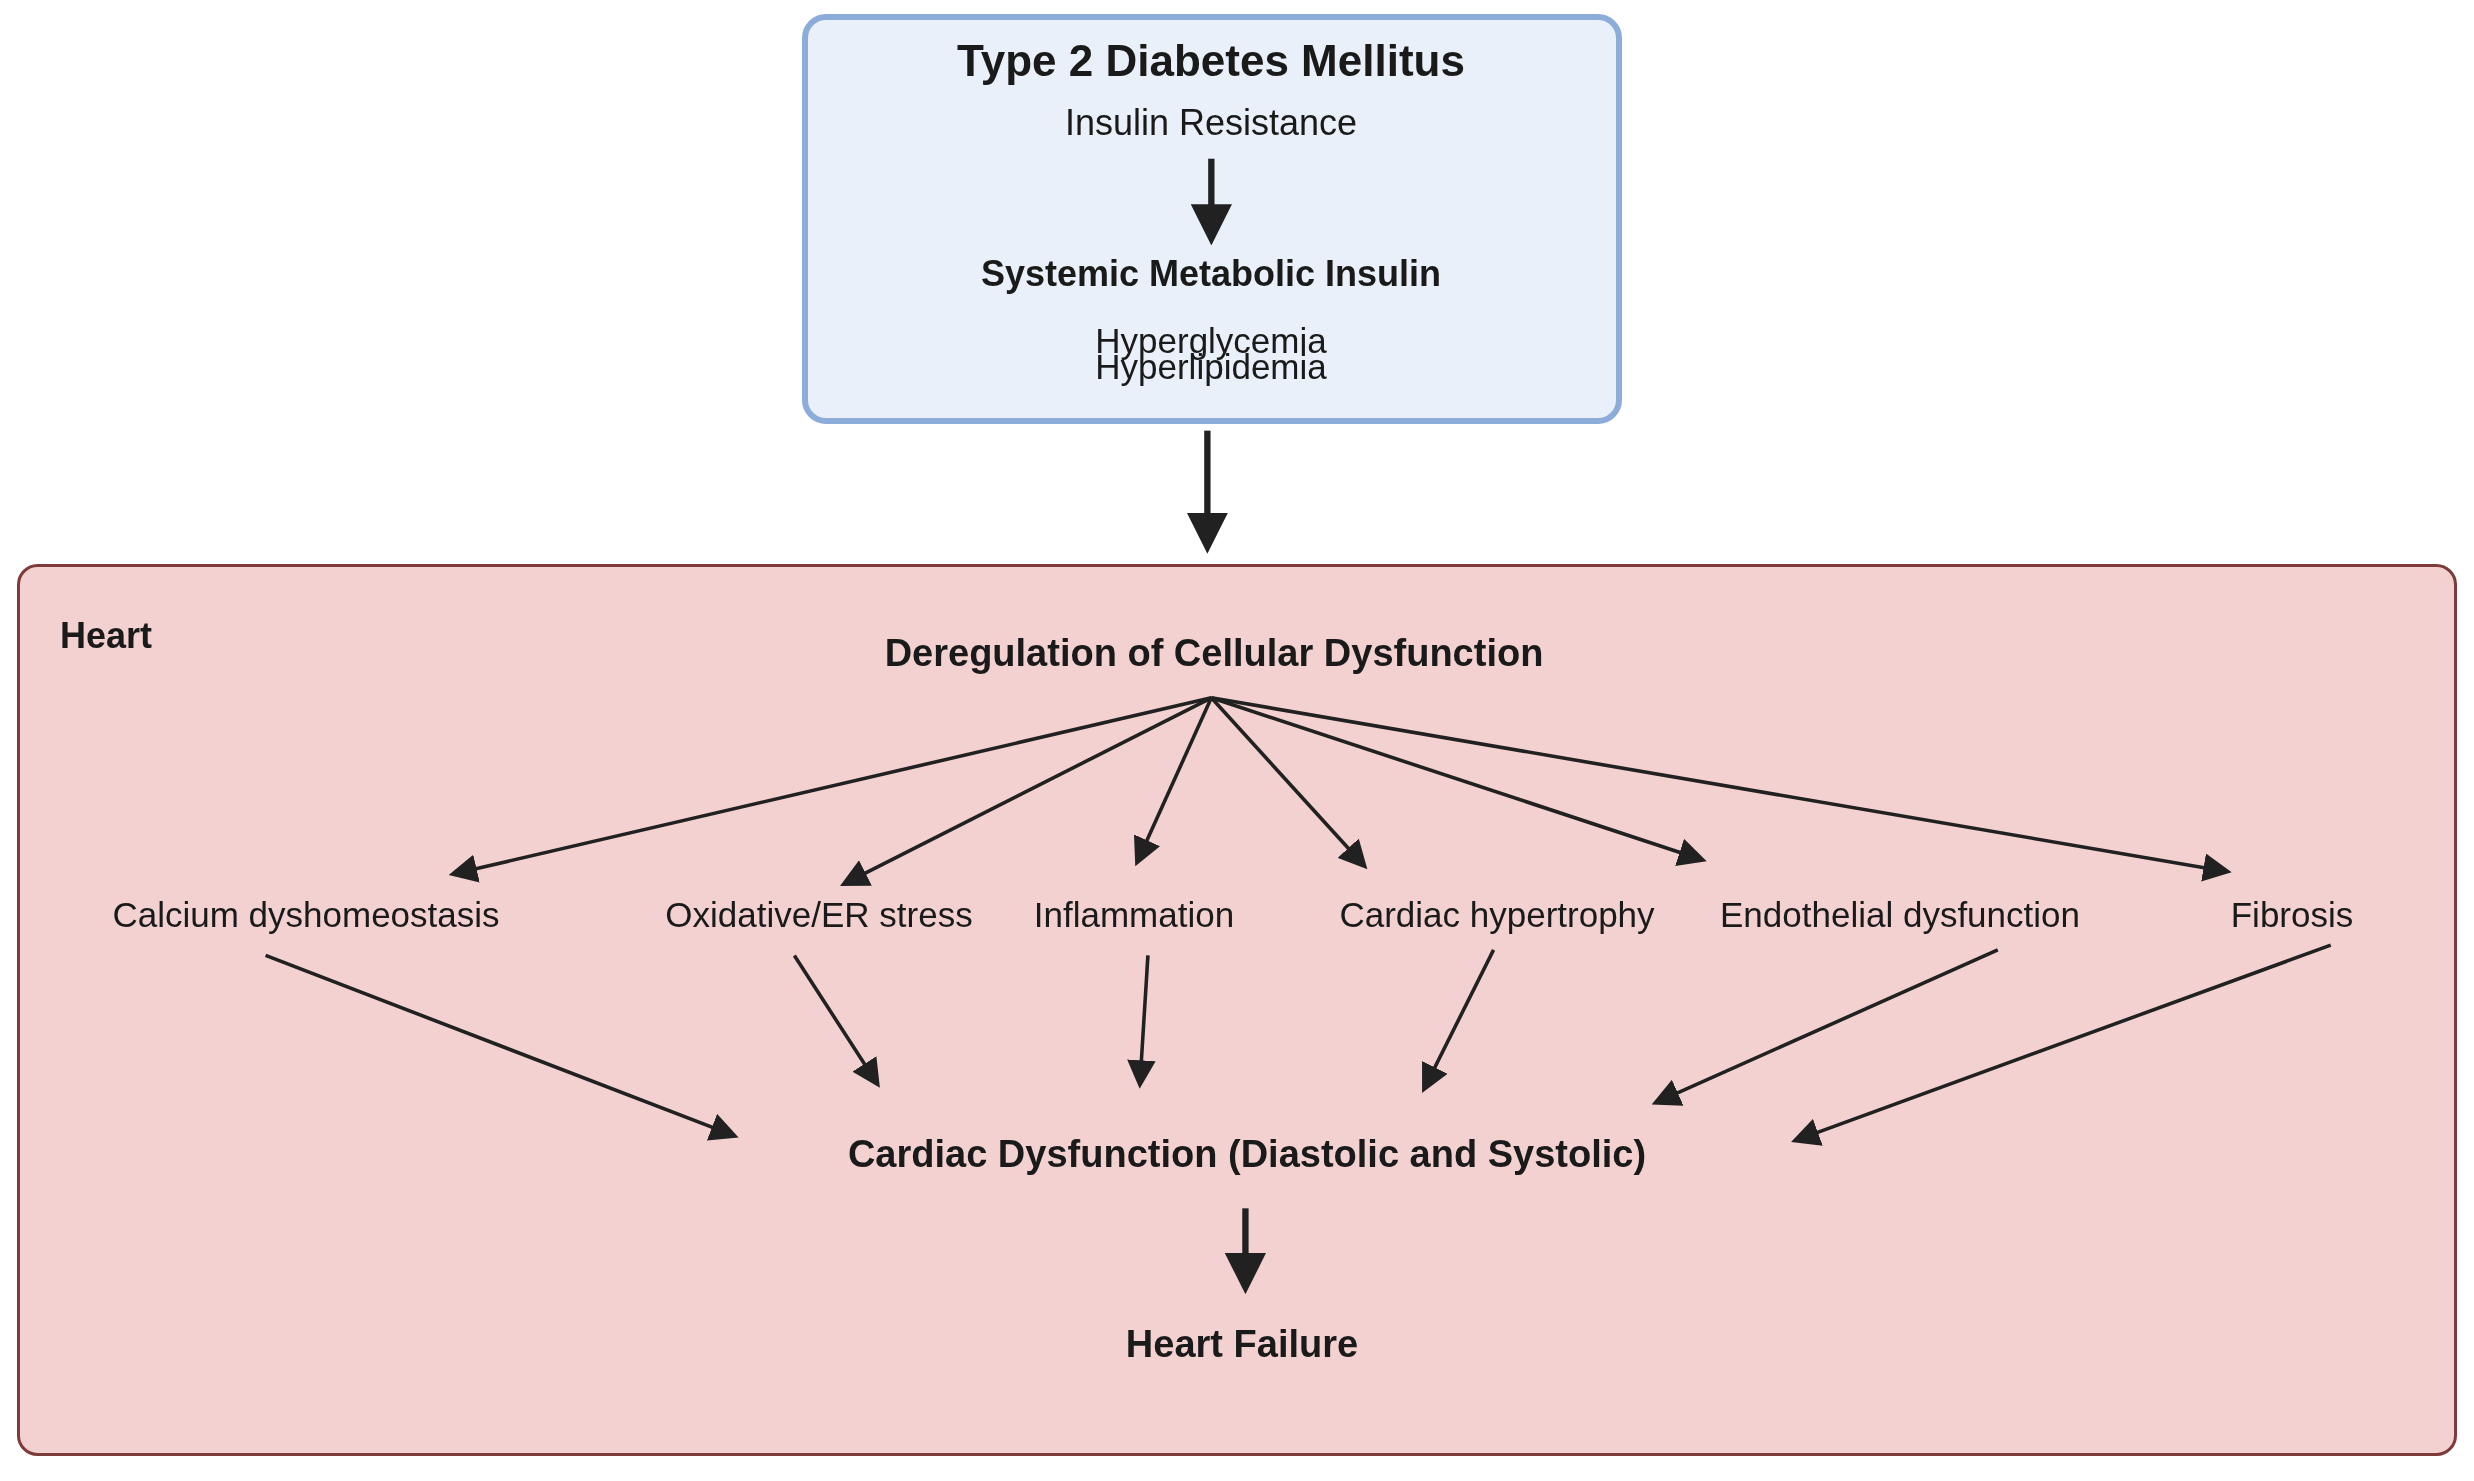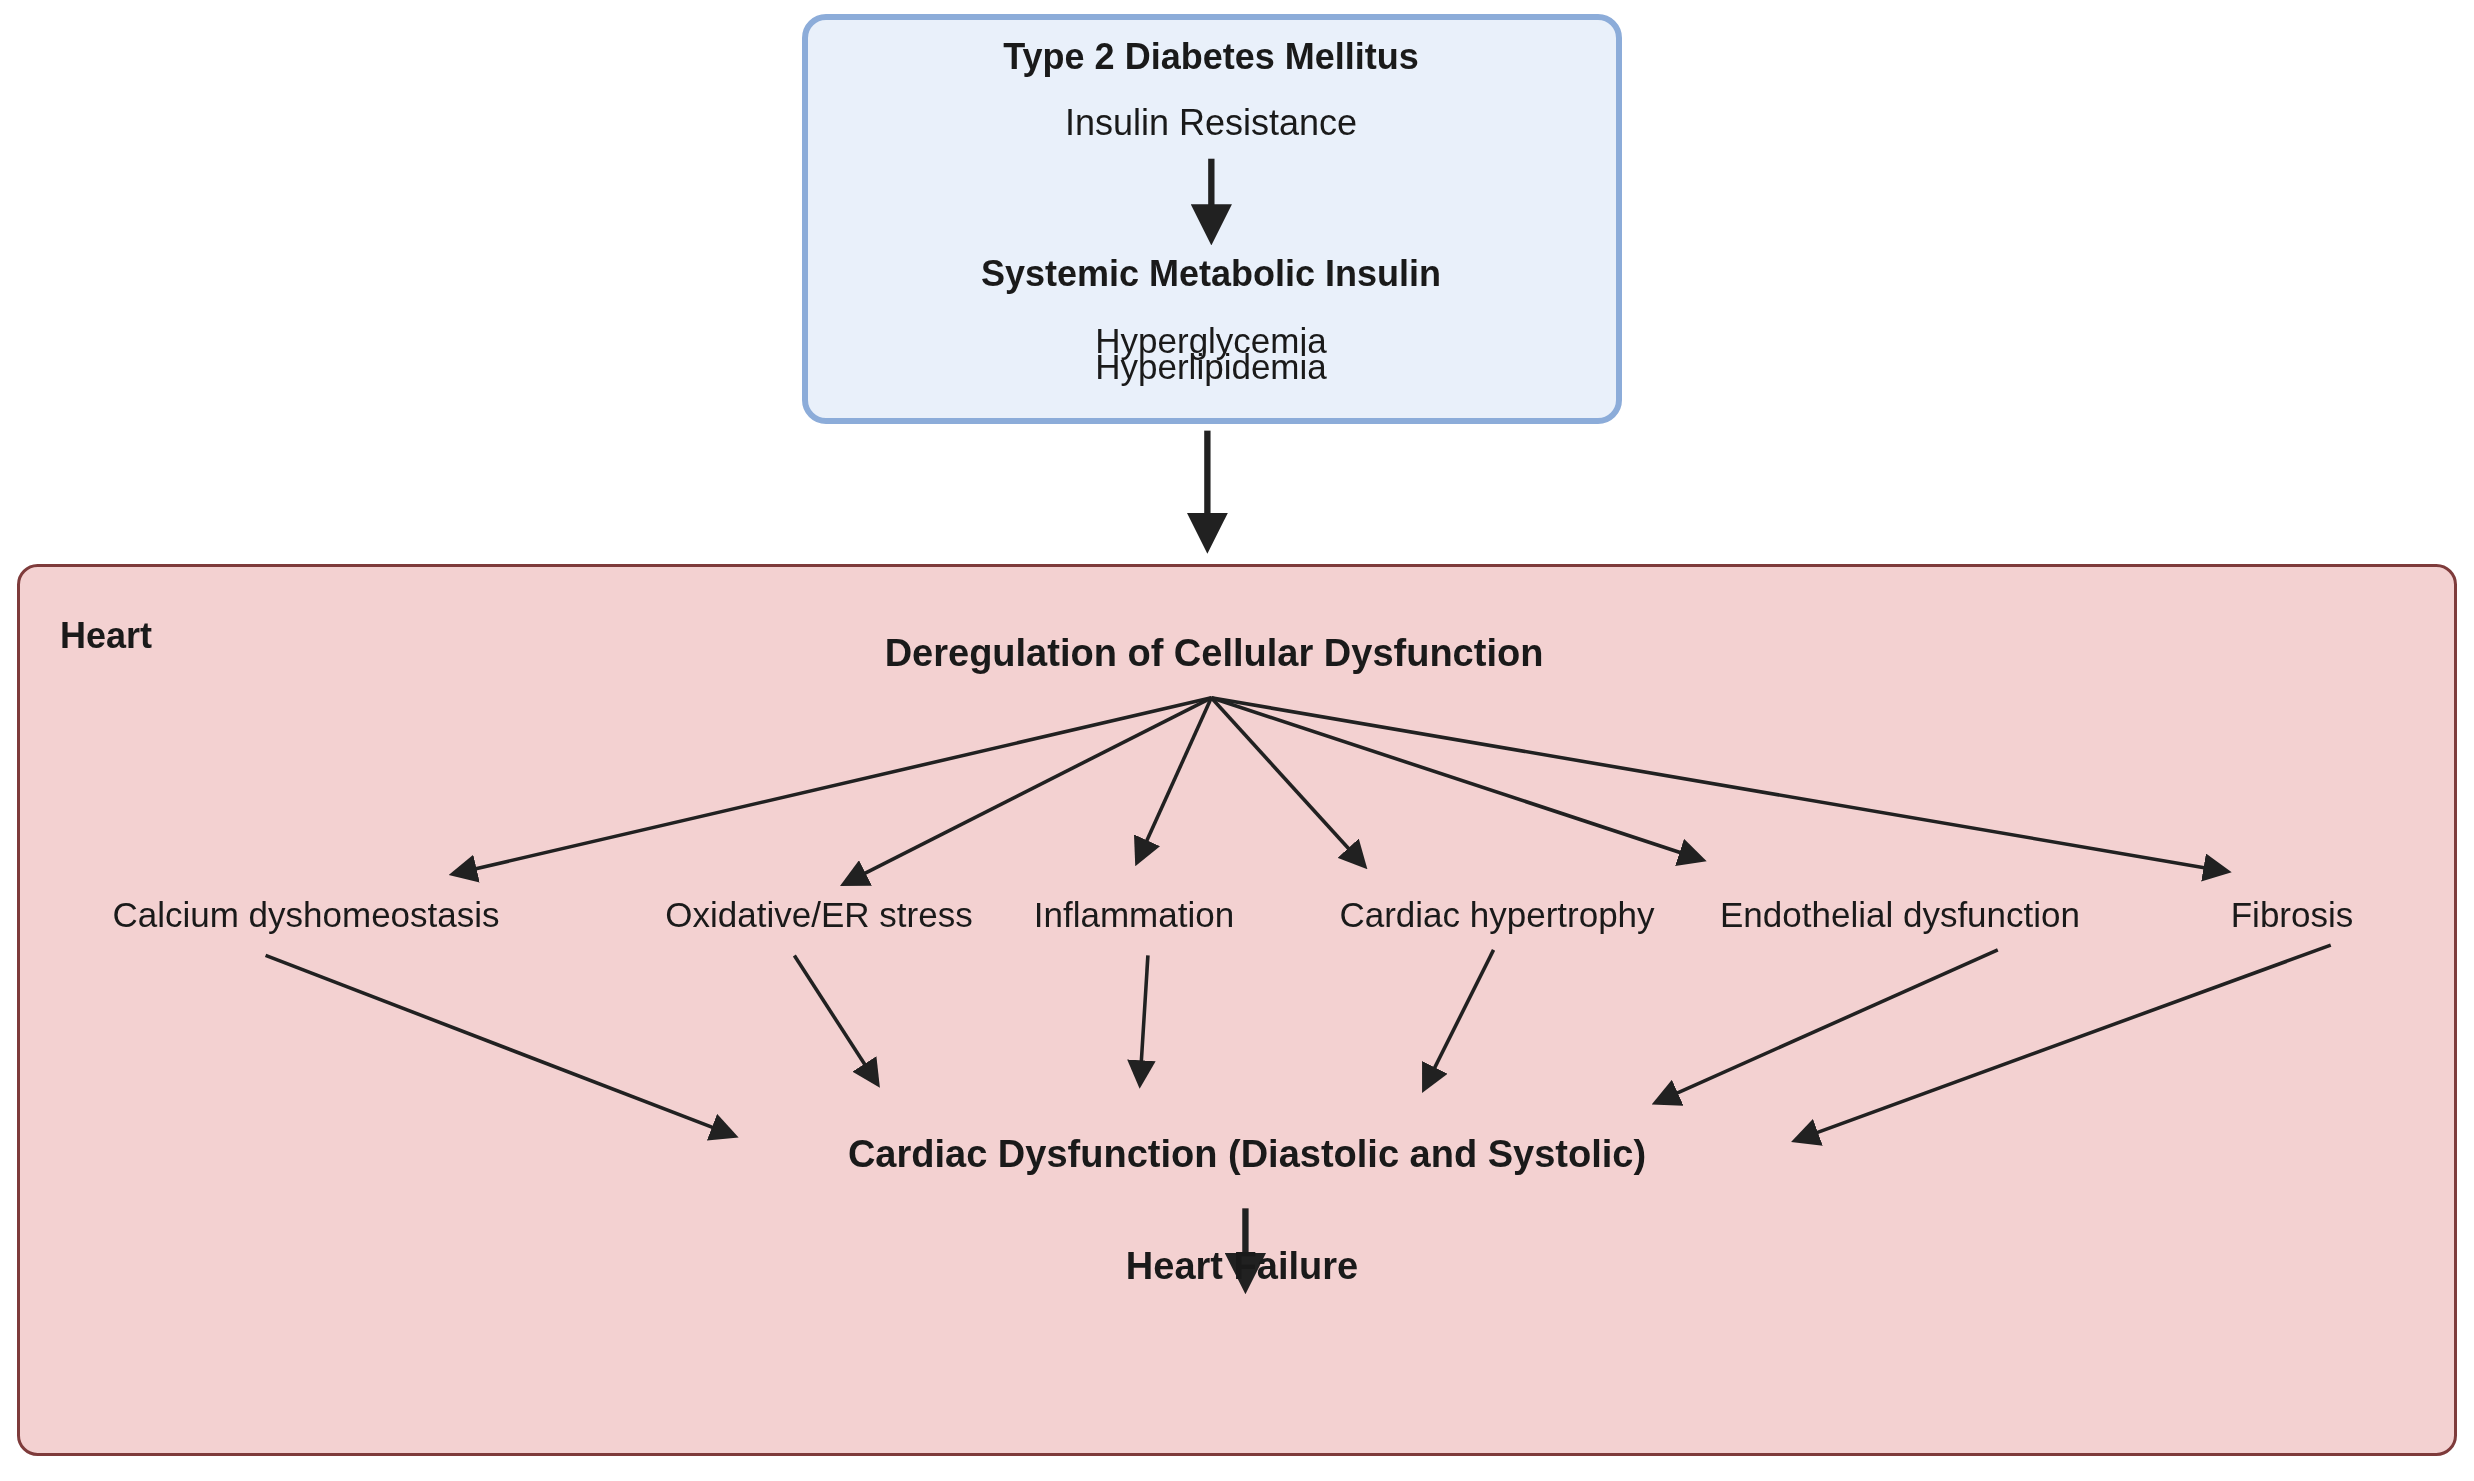--- a/index.html
+++ b/index.html
@@ -37,7 +37,7 @@
     line-height: 1.2;
   }
   .bold { font-weight: bold; }
-  .fs52 { font-size: 36px; }
+  .fs52 { font-size: 44px; }
   .fs48 { font-size: 38px; }
   .fs46 { font-size: 36px; }
   .fs44 { font-size: 35px; }

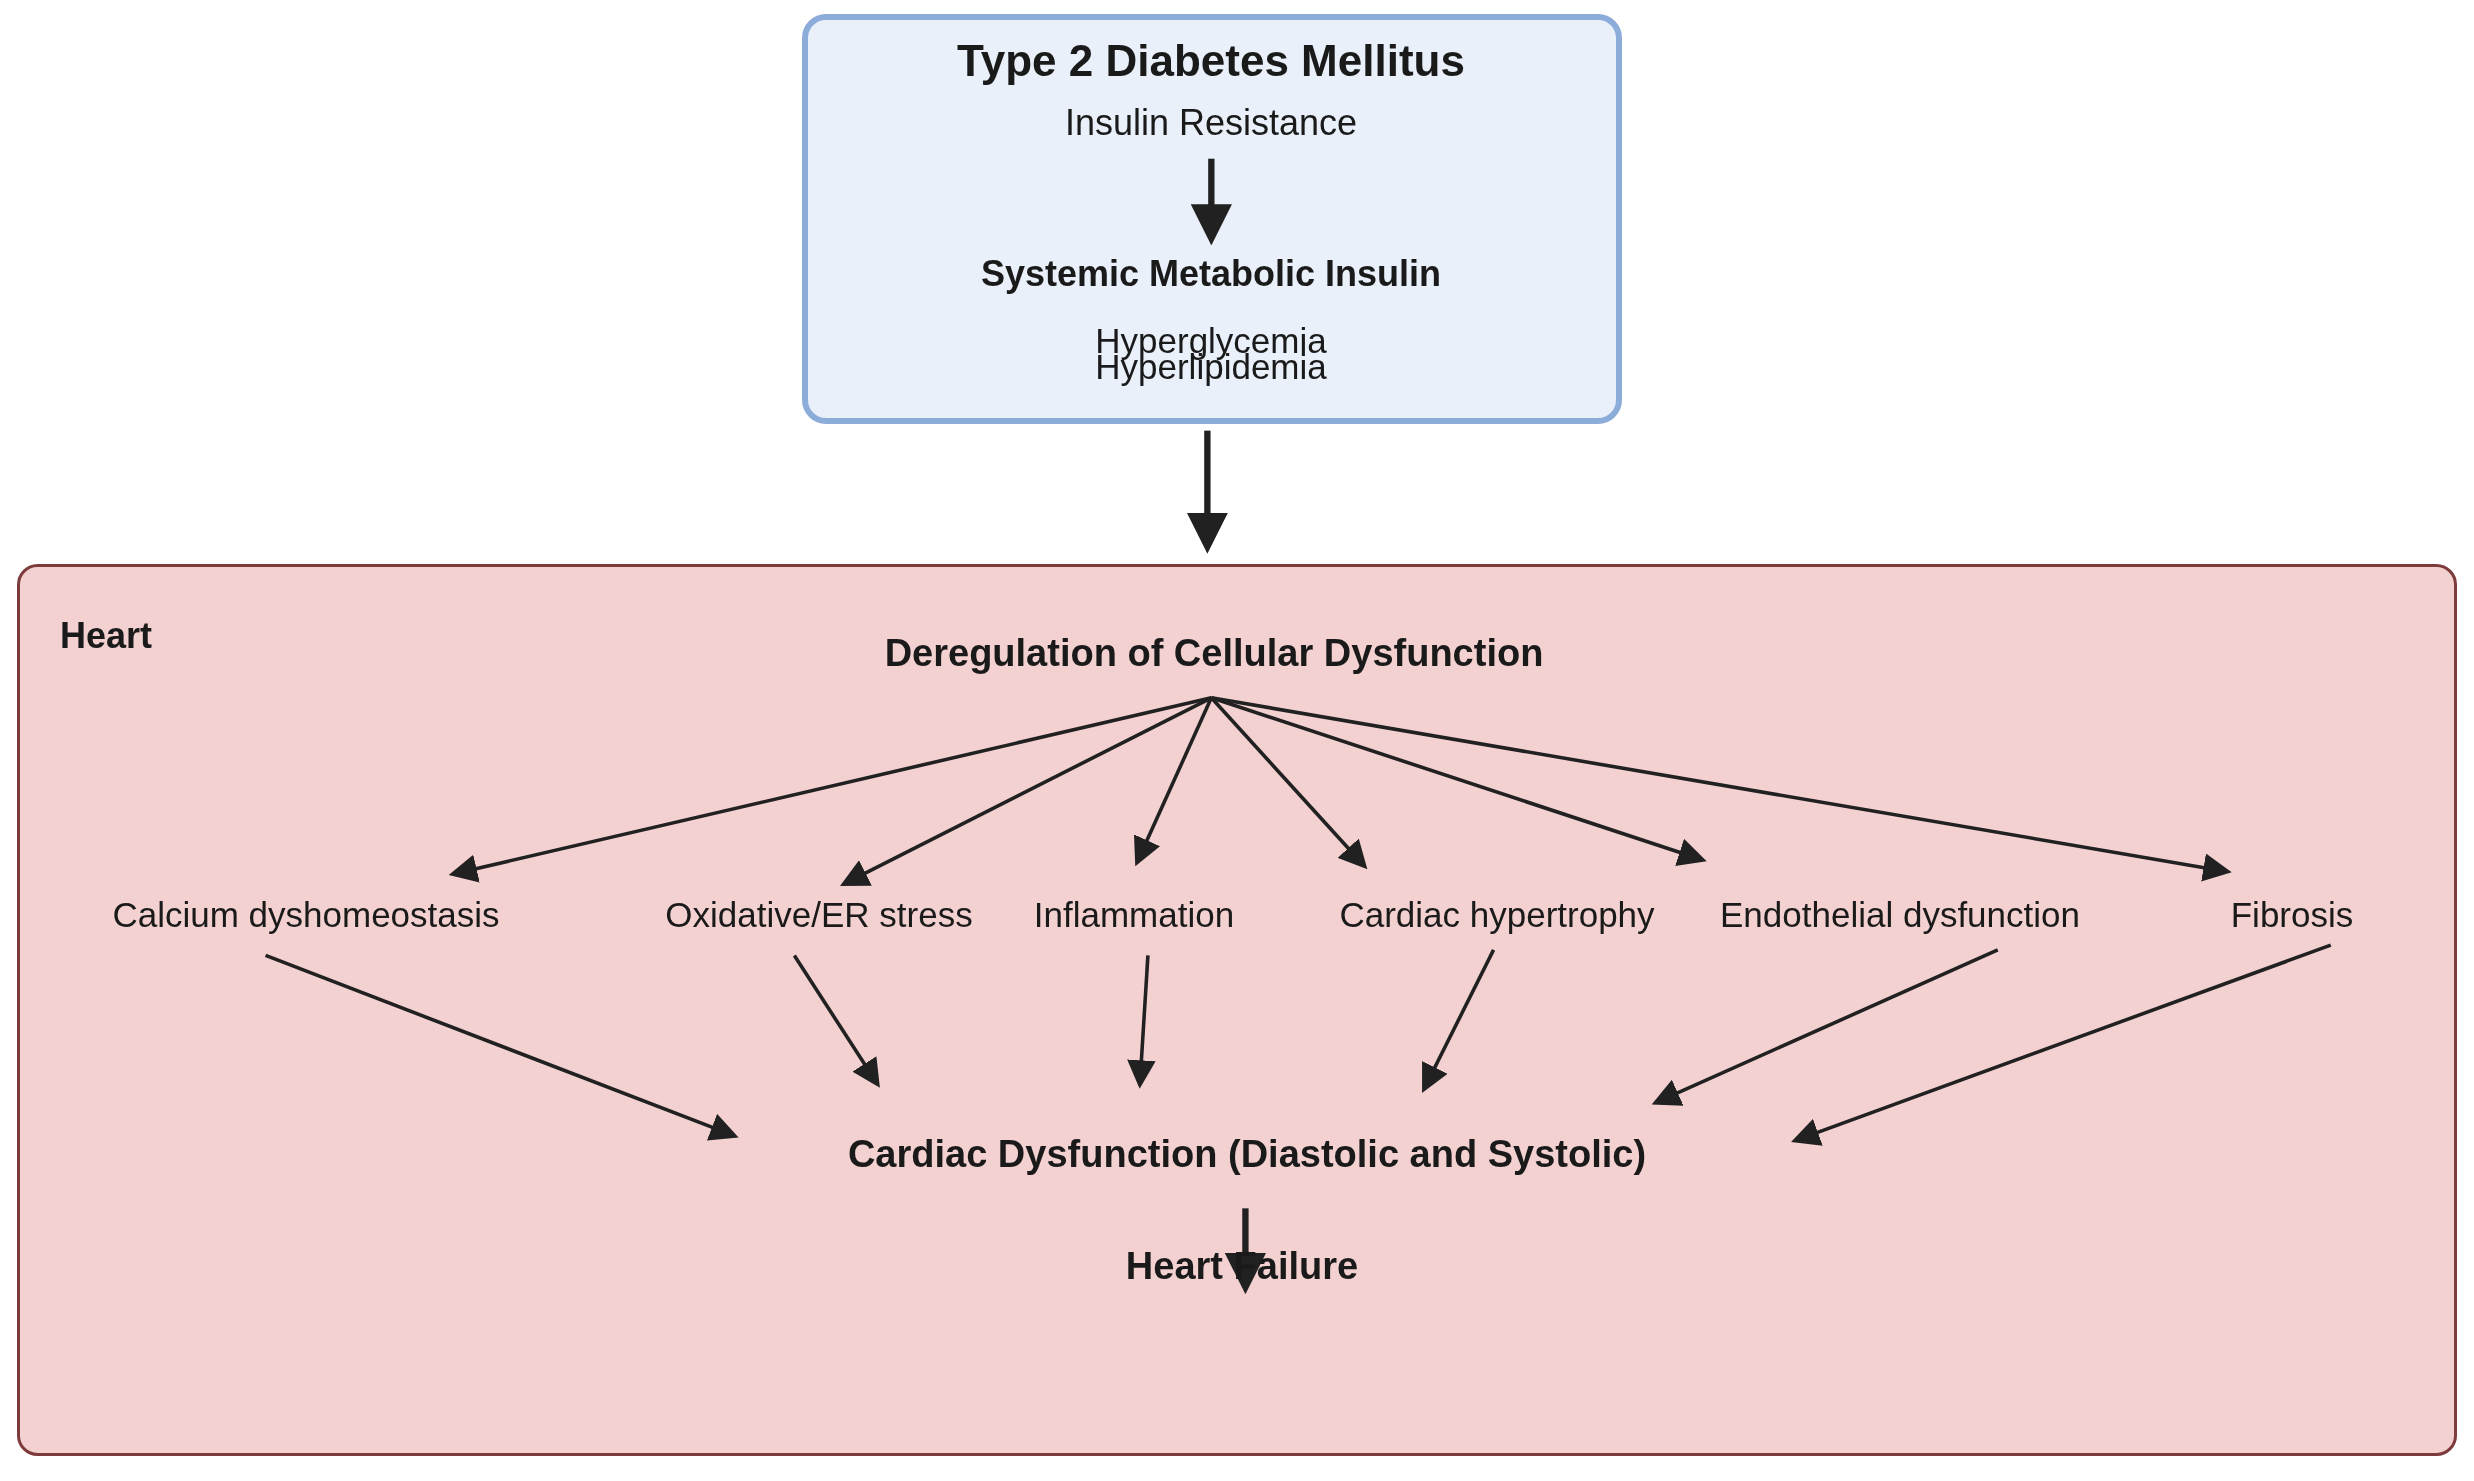--- a/index.html
+++ b/index.html
@@ -106,7 +106,7 @@
   <div class="txt fs44" style="left:2292px; top:894px;">Fibrosis</div>
 
   <div class="txt bold fs48" style="left:1247px; top:1132px;">Cardiac Dysfunction (Diastolic and Systolic)</div>
-  <div class="txt bold fs48" style="left:1242px; top:1244px;">Heart Failure</div>
+  <div class="txt bold fs48" style="left:1242px; top:1322px;">Heart Failure</div>
 
 </div>
 

